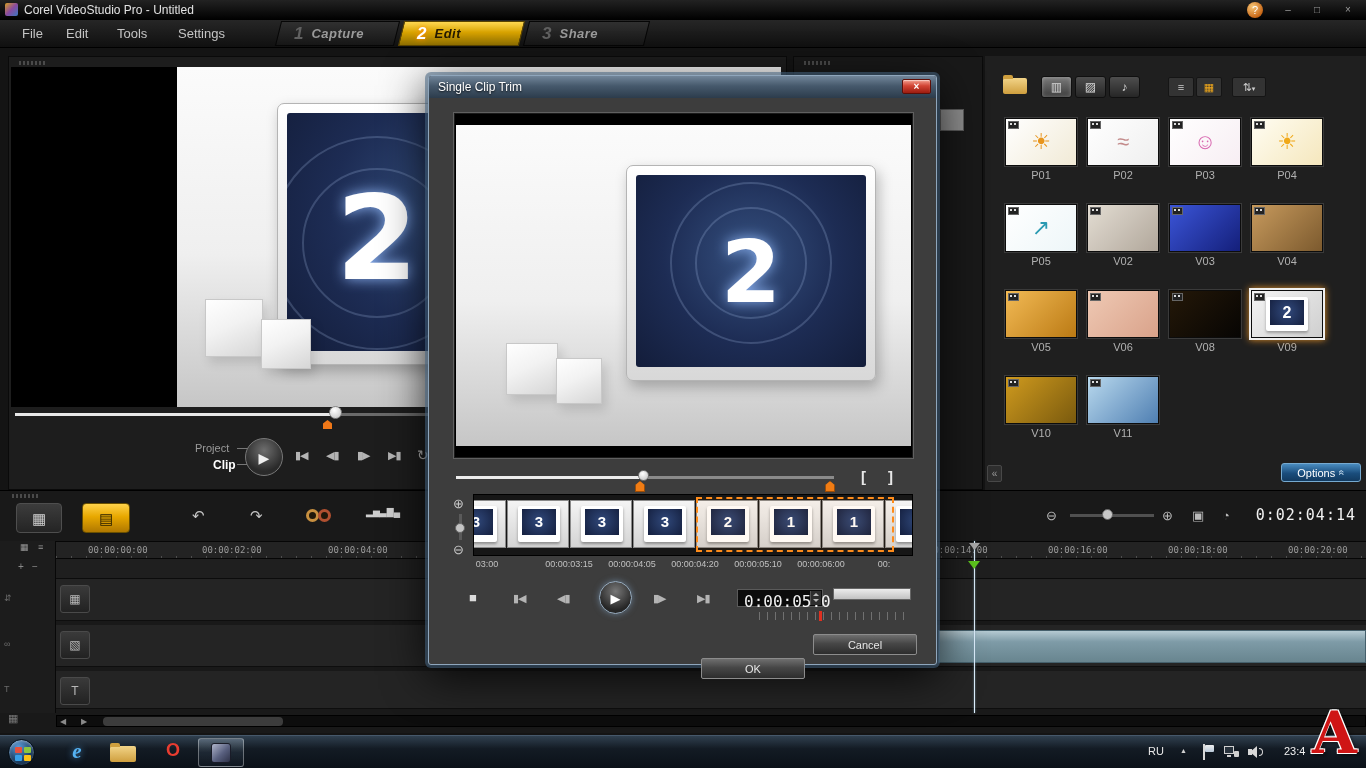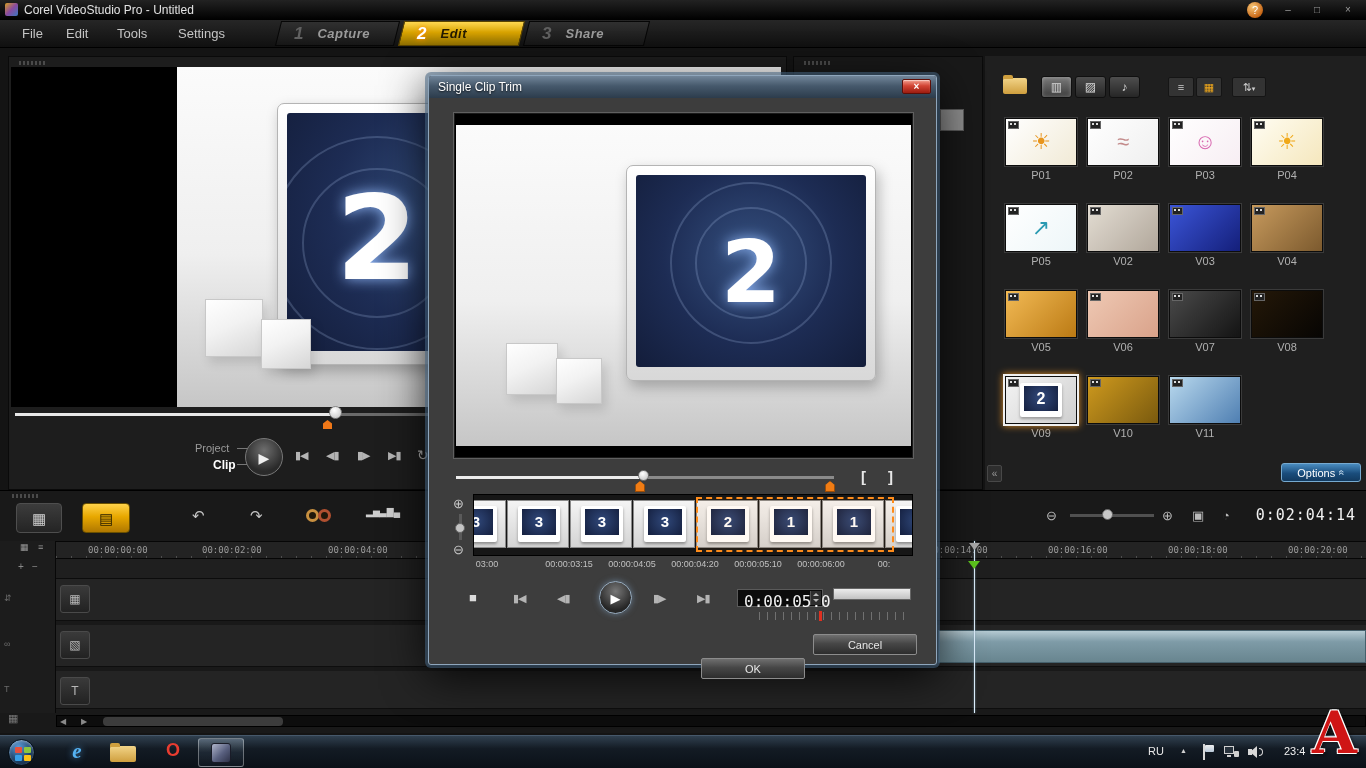--- a/index.html
+++ b/index.html
@@ -21,7 +21,7 @@
   .step.active .bg{background:linear-gradient(#ffd852,#d8a300 45%,#8f6f00);border-color:#5a4400;}
   .step .ct{position:relative;display:flex;align-items:center;height:100%;padding-left:16px;font-style:italic;}
   .step .num{font-size:17px;font-weight:bold;color:#606060;}
-  .step .lbl{margin-left:14px;font-size:13px;font-weight:bold;color:#9a9a9a;letter-spacing:.5px;}
+  .step .lbl{margin-left:8px;font-size:13px;font-weight:bold;color:#9a9a9a;letter-spacing:.5px;}
   .step.active .num{color:#fff;text-shadow:0 0 6px #ff9000,0 0 2px #ff9000;}
   .step.active .lbl{color:#241a00;}
 

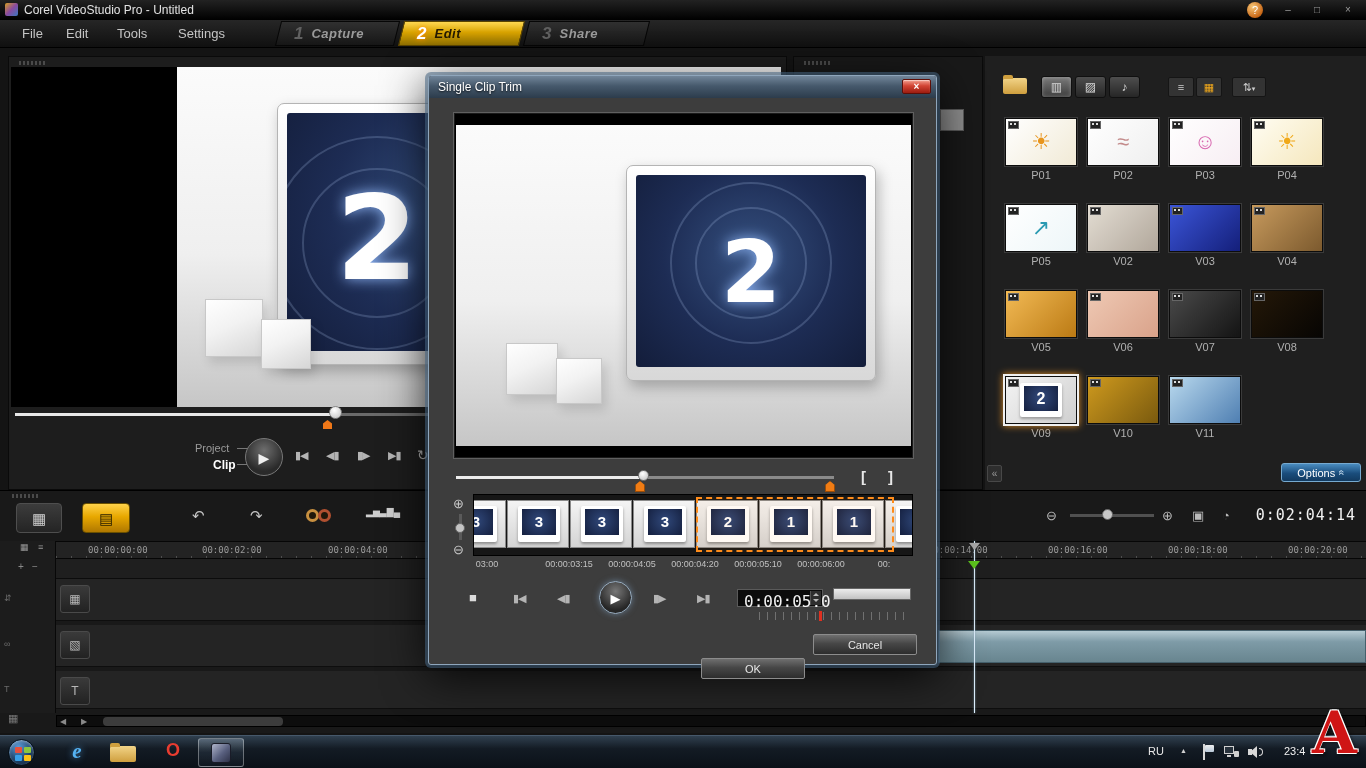--- a/index.html
+++ b/index.html
@@ -251,14 +251,6 @@
     <div class="lib-label">V06</div>
   </div>
         <div class="lib-item">
-    <div class="thumb" style="background: linear-gradient(135deg, rgb(74, 74, 74) 0%, rgb(20, 20, 20) 100%);">
-      <div class="corner"></div>
-      <div class="thumb-glyph"></div>
-
-    </div>
-    <div class="lib-label">V07</div>
-  </div>
-        <div class="lib-item">
     <div class="thumb" style="background: linear-gradient(135deg, rgb(36, 24, 8) 0%, rgb(7, 5, 3) 100%);">
       <div class="corner"></div>
       <div class="thumb-glyph"></div>

